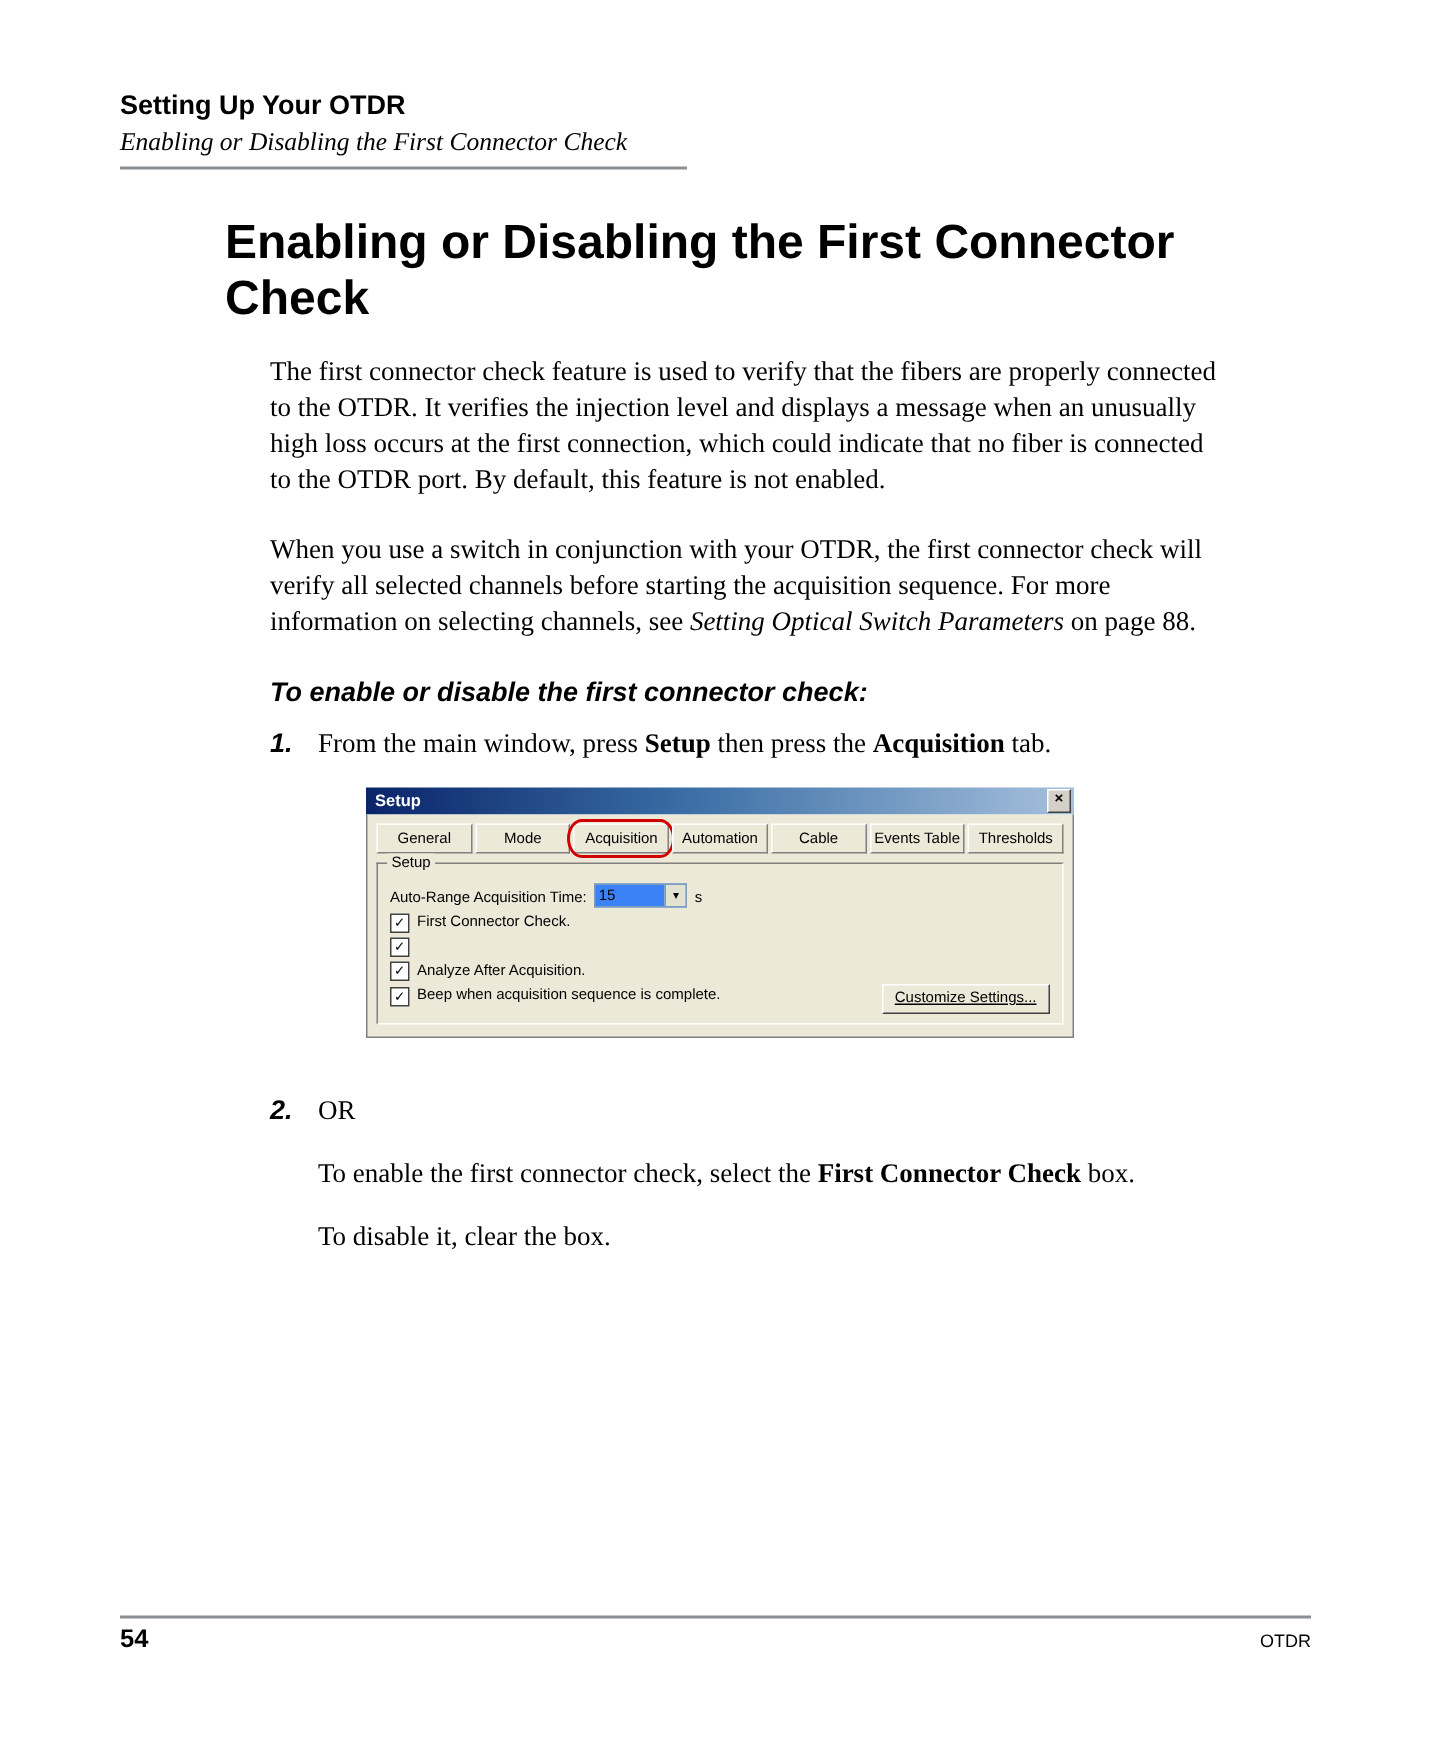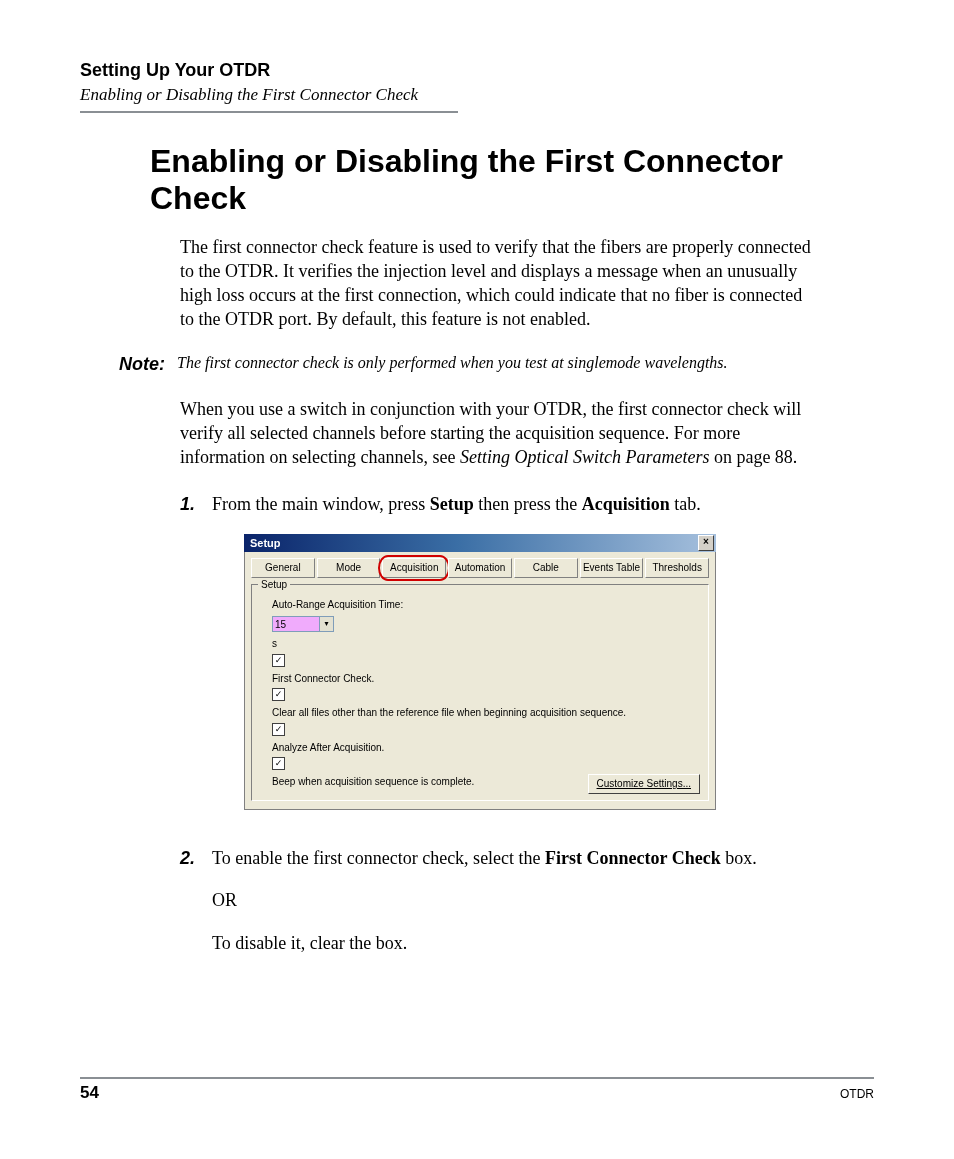--- a/index.html
+++ b/index.html
@@ -261,10 +261,6 @@
       <p class="para">The first connector check feature is used to verify that the fibers are properly connected to the OTDR. It verifies the injection level and displays a message when an unusually high loss occurs at the first connection, which could indicate that no fiber is connected to the OTDR port. By default, this feature is not enabled.</p>
     </div>
 
-    <div class="note-row">
-      <div class="note-label">Note:</div>
-      <div class="note-body" style="width:640px;">The first connector check is only performed when you test at singlemode wavelengths.</div>
-    </div>
 
     <div class="body-col">
       <p class="para">

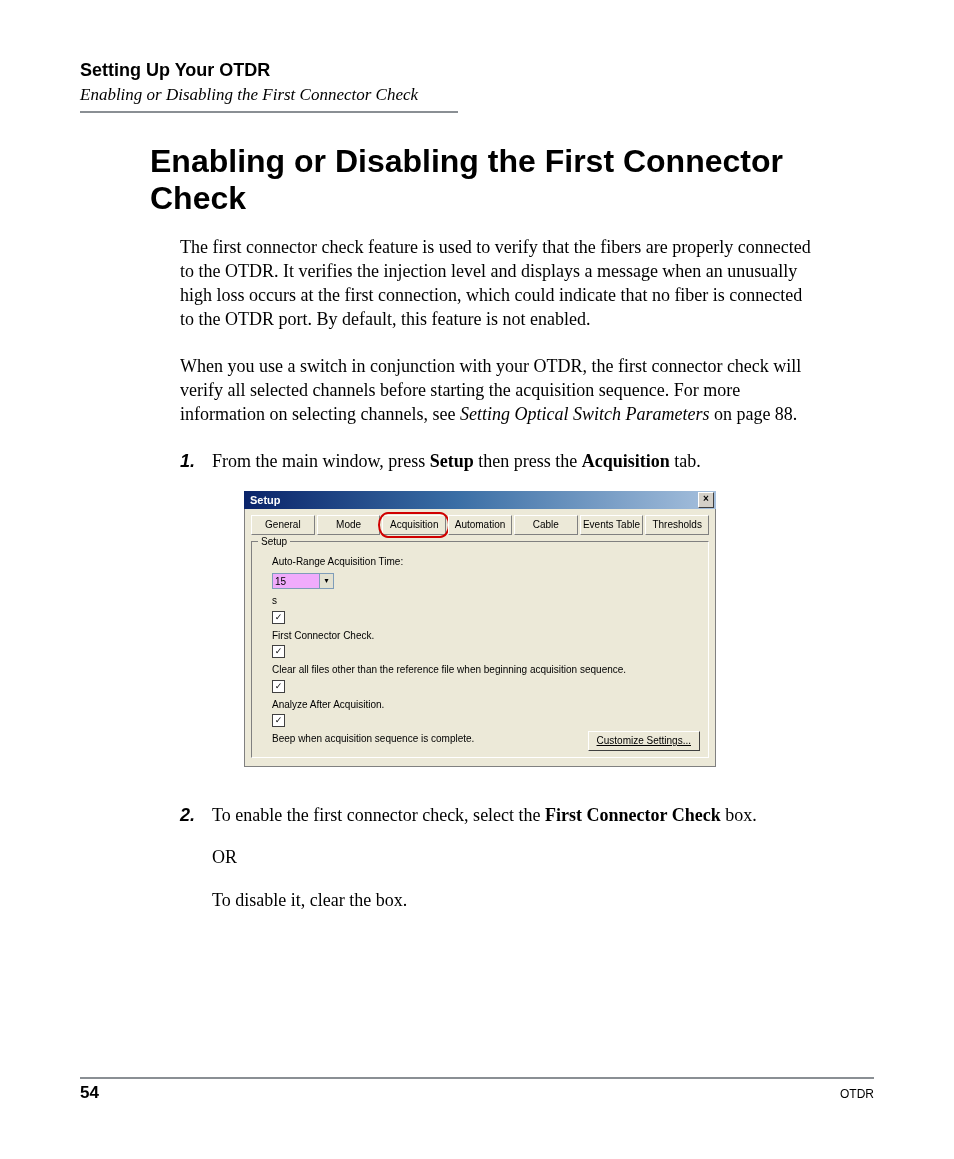--- a/index.html
+++ b/index.html
@@ -267,6 +267,7 @@
         <span>When you use a switch in conjunction with your OTDR, the first connector check will verify all selected channels before starting the acquisition sequence. For more information on selecting channels, see </span><i class="ref">Setting Optical Switch Parameters</i><span> on page 88.</span>
       </p>
 
+      <p class="proc-head">To enable or disable the first connector check:</p>
 
       <div class="step">
         <div class="step-num">1.</div>

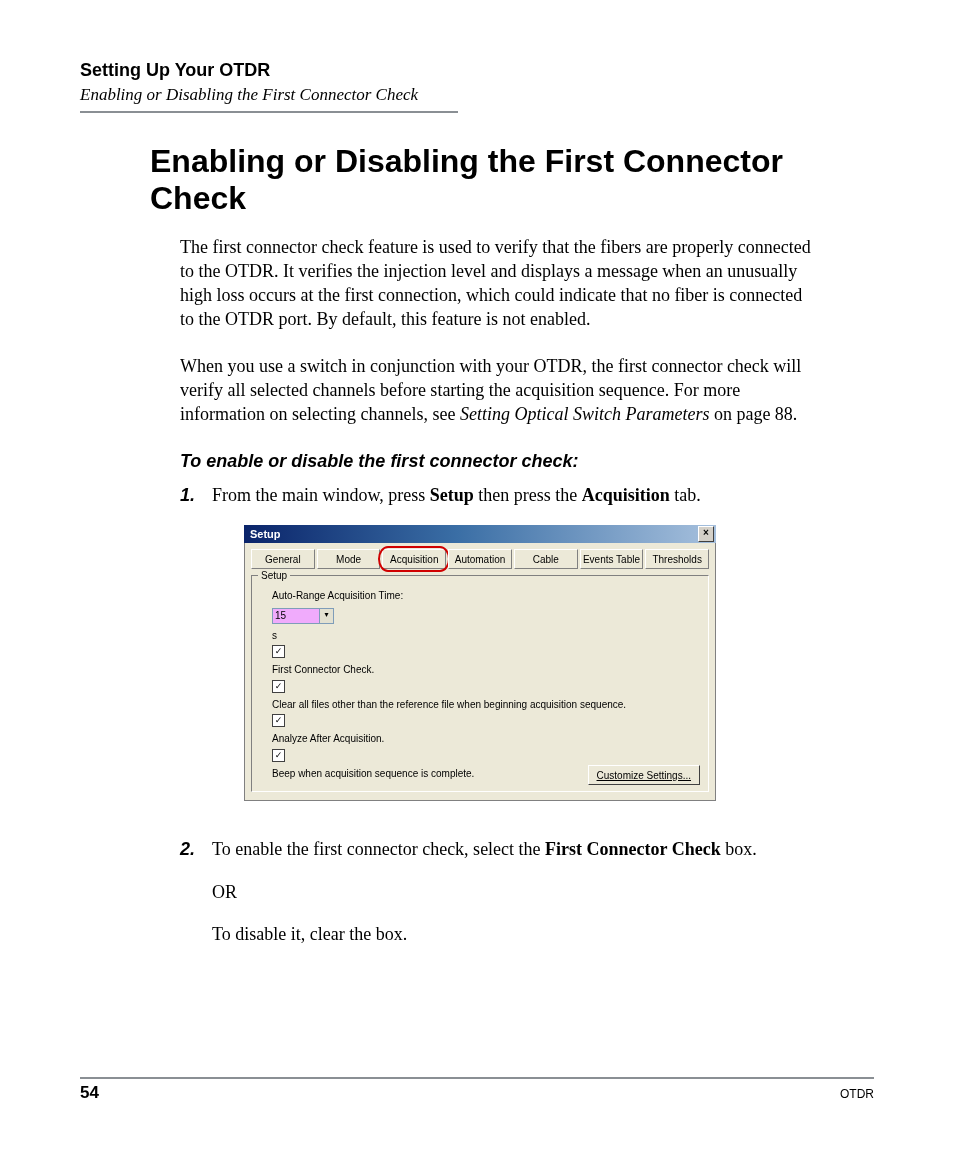--- a/index.html
+++ b/index.html
@@ -172,11 +172,10 @@
   }
   .frow {
     display: flex;
-    align-items: flex-start;
+    align-items: flex-end;
     gap: 5px;
-    margin: 3px 12px;
-    font-size: 10px;
-    flex-direction: column;
+    margin: 3px 0;
+    font-size: 10px;
   }
   .ck {
     width: 11px; height: 11px;

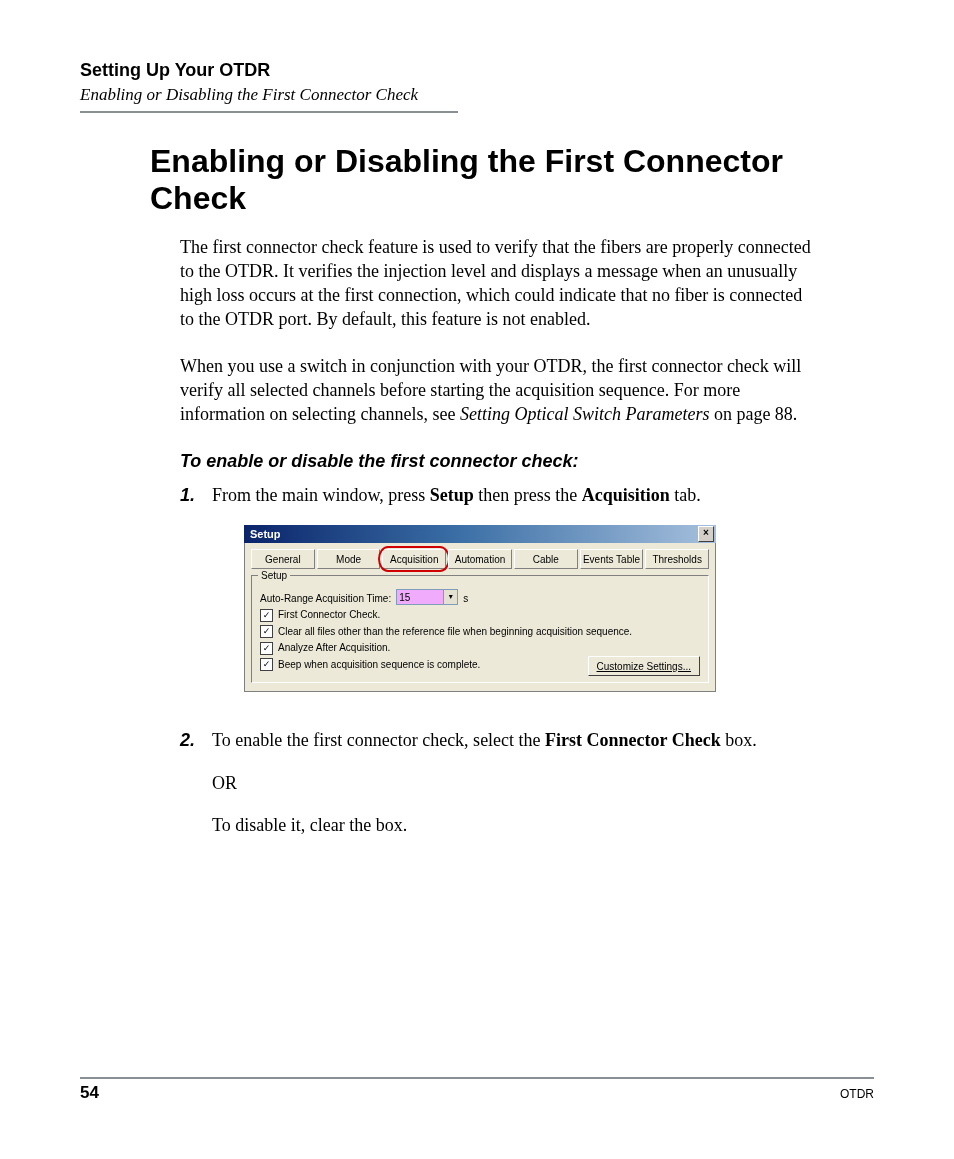--- a/index.html
+++ b/index.html
@@ -190,7 +190,7 @@
   .sel {
     width: 56px; height: 14px;
     border: 1px solid #7f9db9;
-    background: #f0abfc;
+    background: #3b82f6;
     display: inline-flex;
     align-items: center;
     padding: 0 2px;

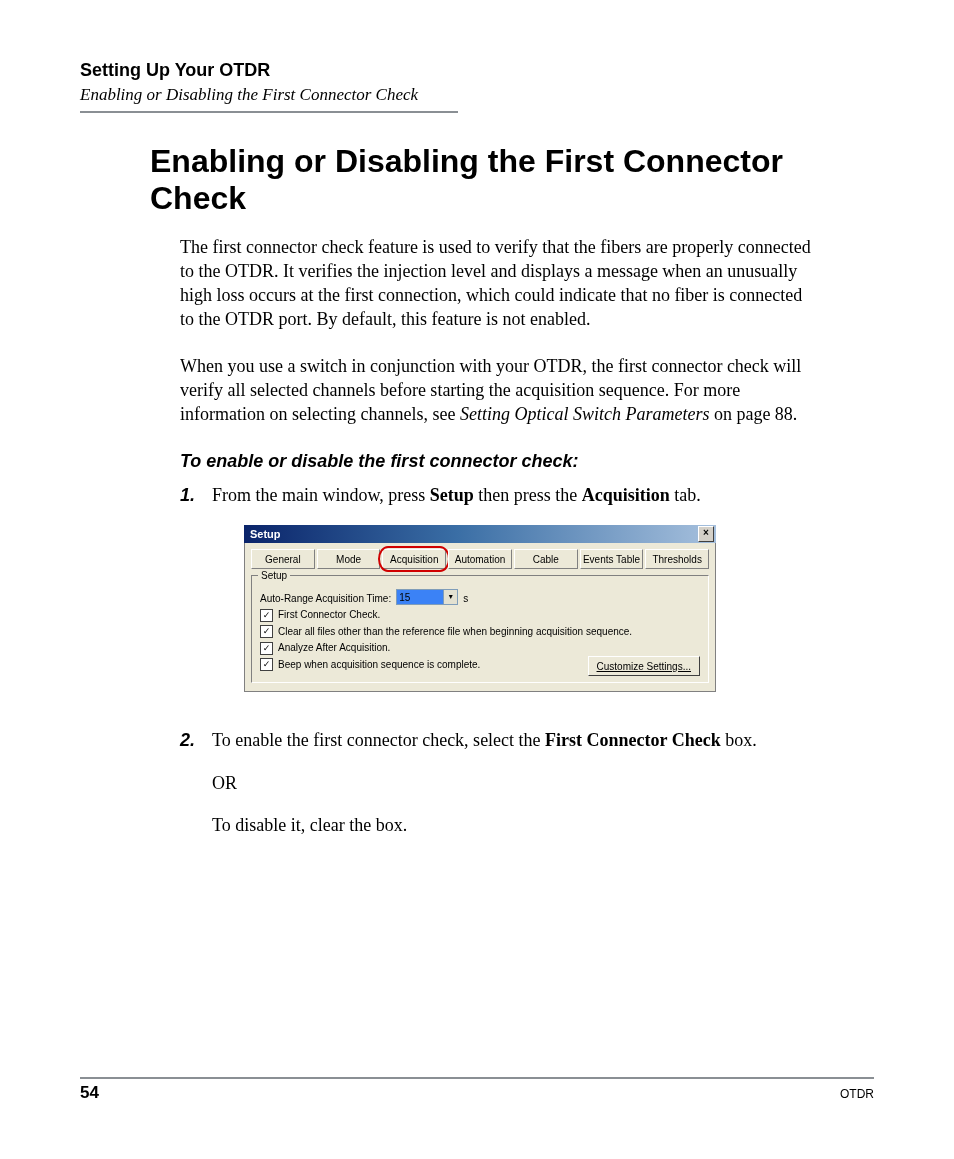--- a/index.html
+++ b/index.html
@@ -310,7 +310,6 @@
                 </div>
                 <div class="frow">
                   <span class="ck">✓</span>
-                  <span>Clear all files other than the reference file when beginning acquisition sequence.</span>
                 </div>
                 <div class="frow">
                   <span class="ck">✓</span>

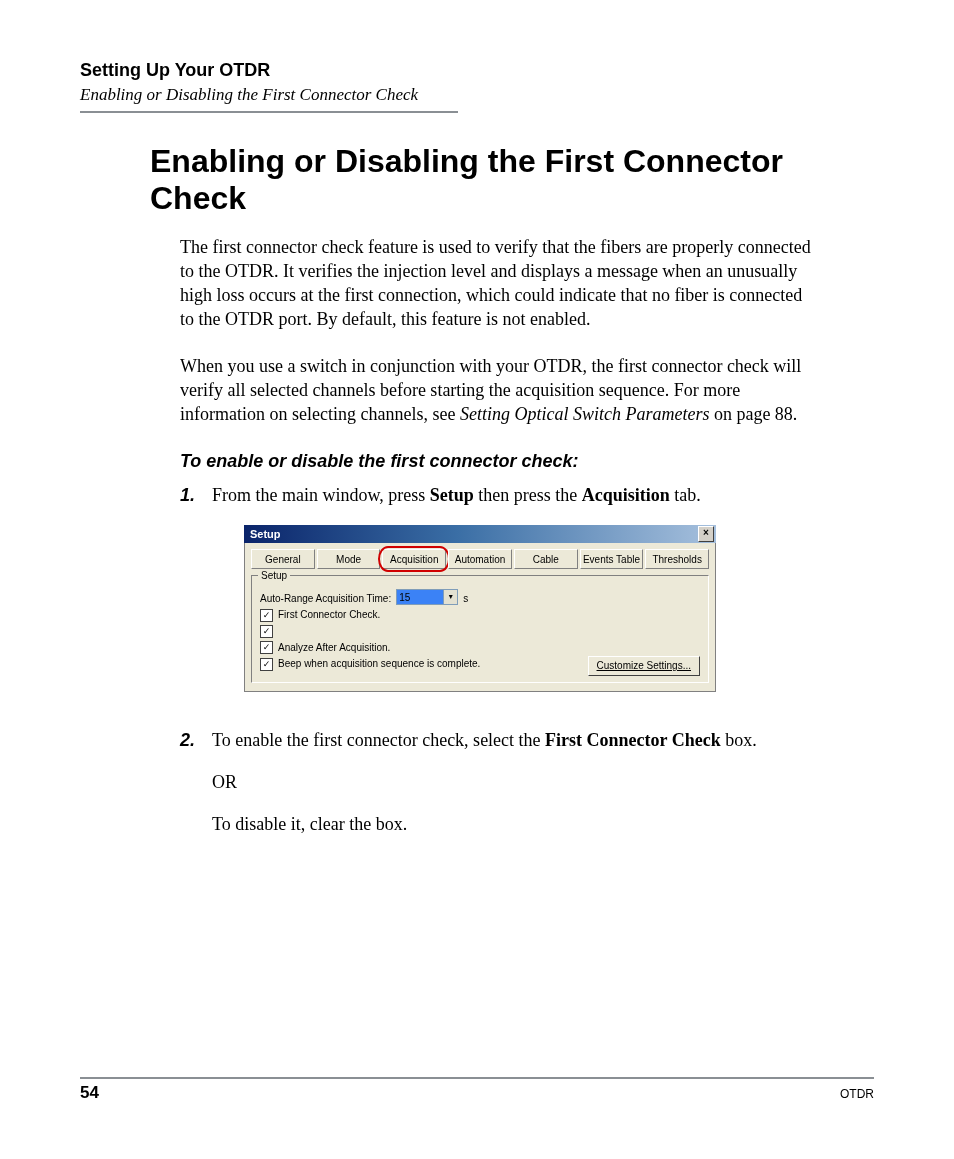--- a/index.html
+++ b/index.html
@@ -329,10 +329,10 @@
       <div class="step">
         <div class="step-num">2.</div>
         <div class="step-body">
+          <p>OR</p>
           <p>
             <span>To enable the first connector check, select the </span><b class="sans">First Connector Check</b><span> box.</span>
           </p>
-          <p>OR</p>
           <p>To disable it, clear the box.</p>
         </div>
       </div>

